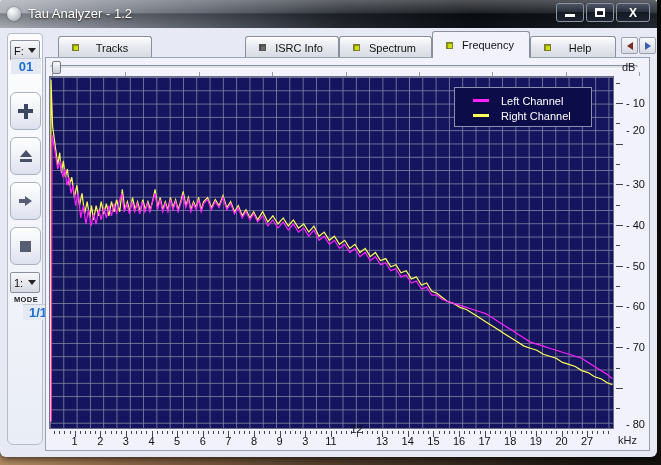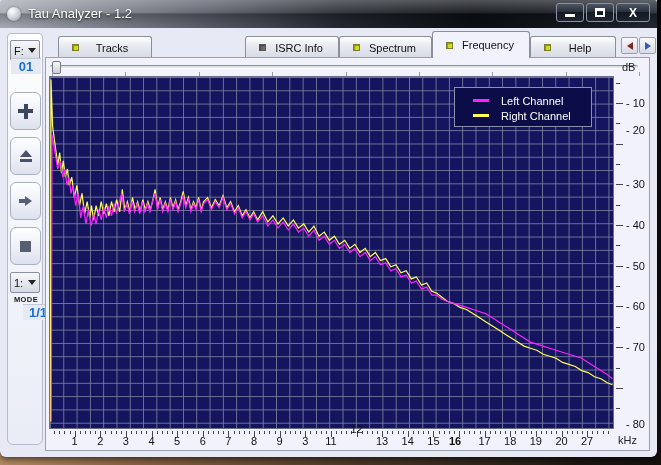--- a/index.html
+++ b/index.html
@@ -374,7 +374,7 @@
           <span style="left: 326.1px; top: 377px; width: 20px; text-align: center;">13</span>
           <span style="left: 351.7px; top: 377px; width: 20px; text-align: center;">14</span>
           <span style="left: 377.4px; top: 377px; width: 20px; text-align: center;">15</span>
-          <span style="left: 403px; top: 377px; width: 20px; text-align: left; font-weight: bold;">16</span>
+          <span style="left: 403px; top: 377px; width: 20px; text-align: center;">16</span>
           <span style="left: 428.6px; top: 377px; width: 20px; text-align: center;">17</span>
           <span style="left: 454.2px; top: 377px; width: 20px; text-align: center;">18</span>
           <span style="left: 479.8px; top: 377px; width: 20px; text-align: center;">19</span>

